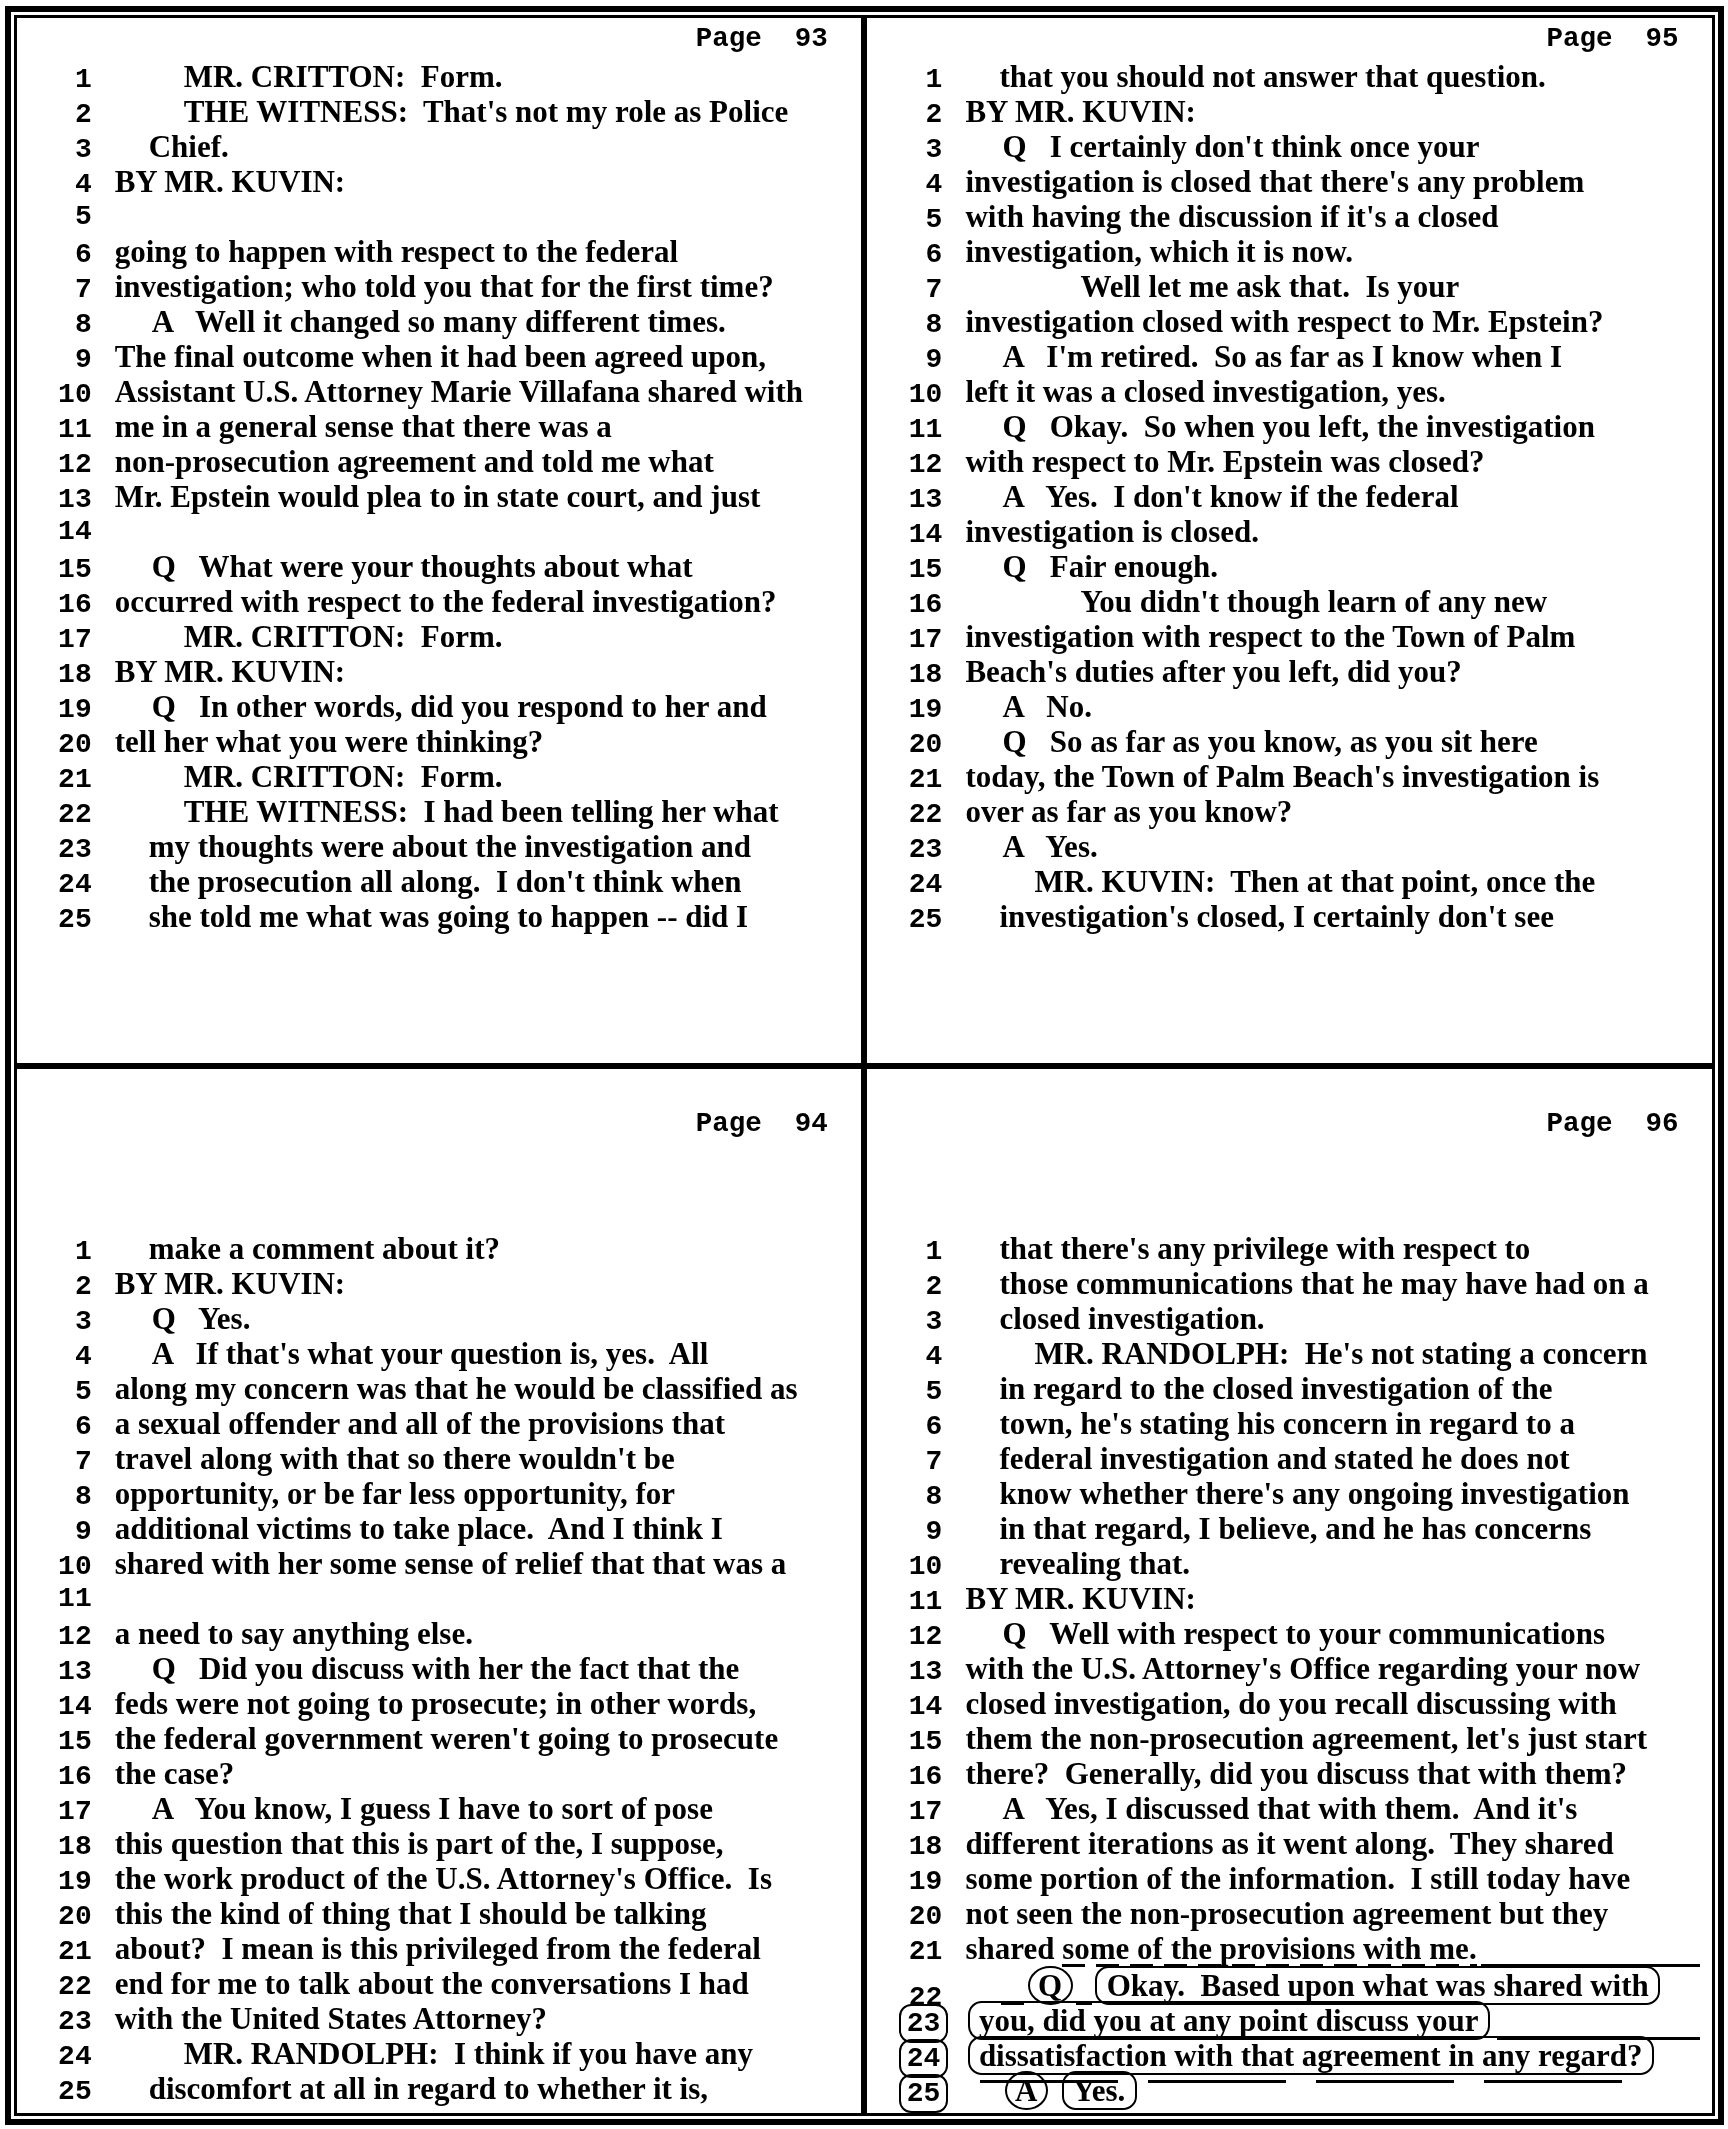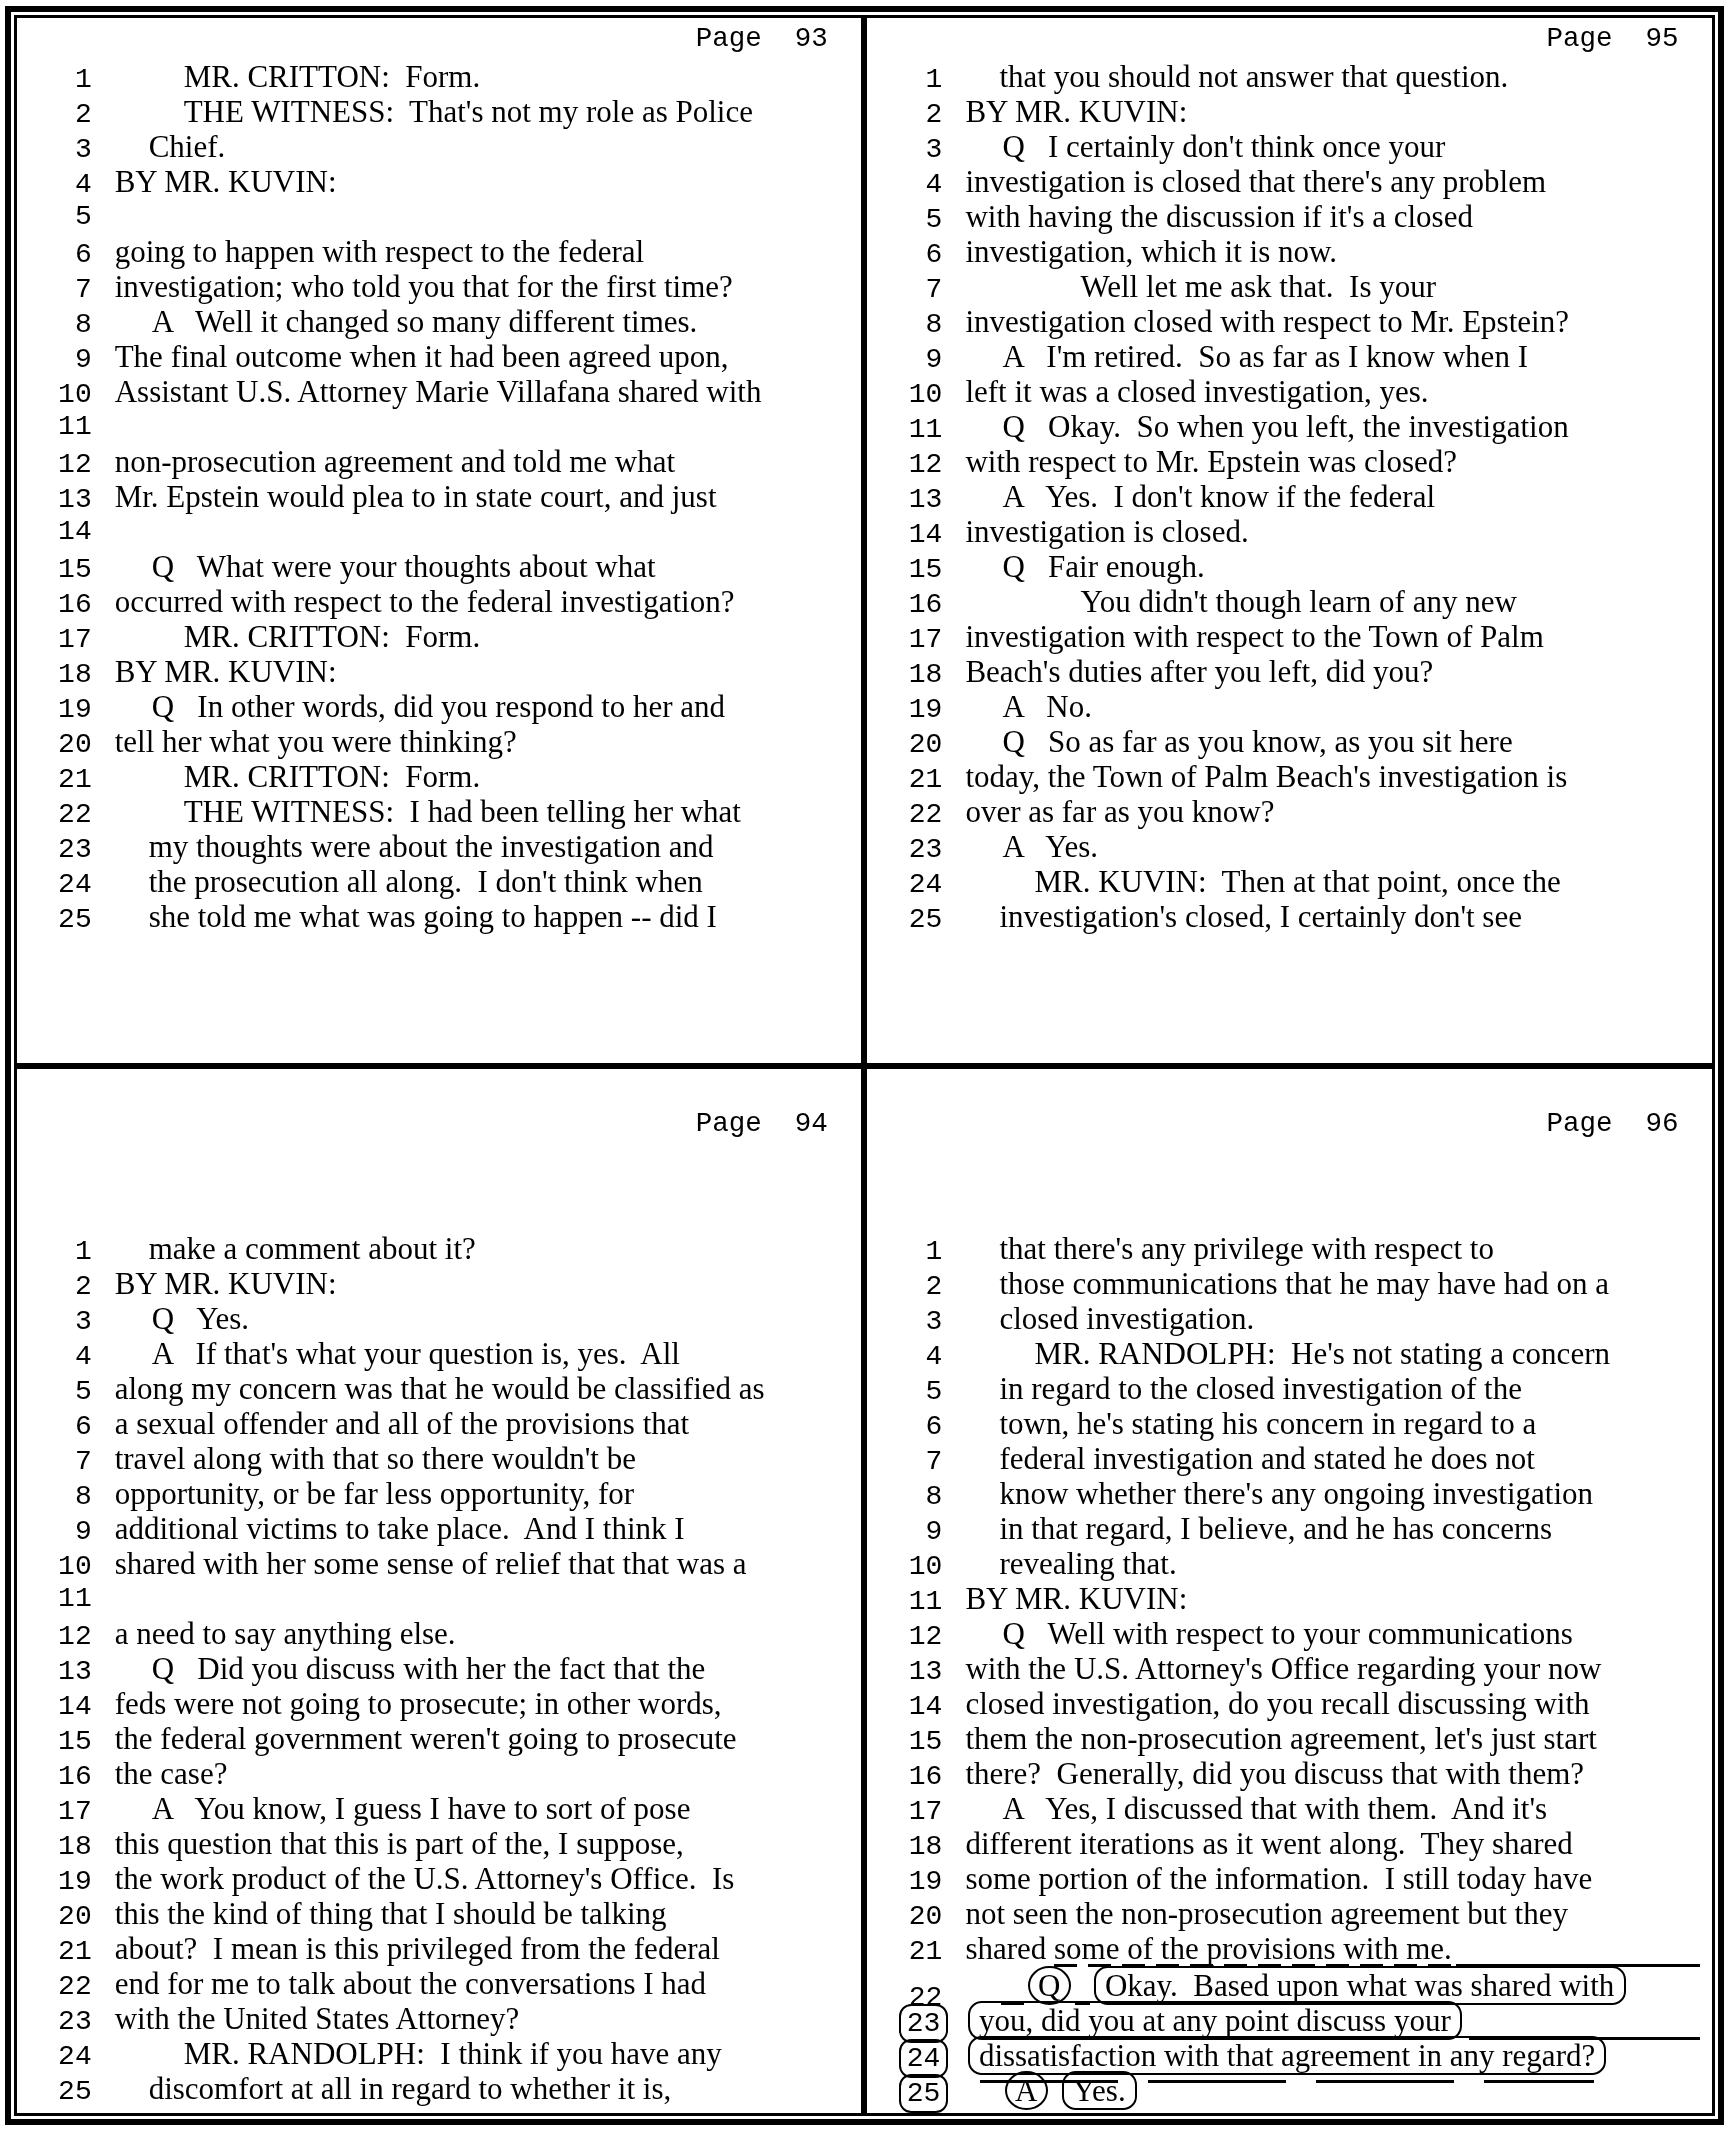--- a/index.html
+++ b/index.html
@@ -13,7 +13,7 @@
   }
   .grid{
     position:absolute;left:3.1px;top:3.1px;right:3.1px;bottom:3.1px;
-    display:grid;grid-template-columns:1fr 1fr;grid-template-rows:1fr 1fr;
+    display:grid;grid-template-columns:1fr 1fr;grid-template-rows:1fr 1fr;font-weight:bold;
   }
   .cell{
     border:3.8px solid #000;overflow:hidden;

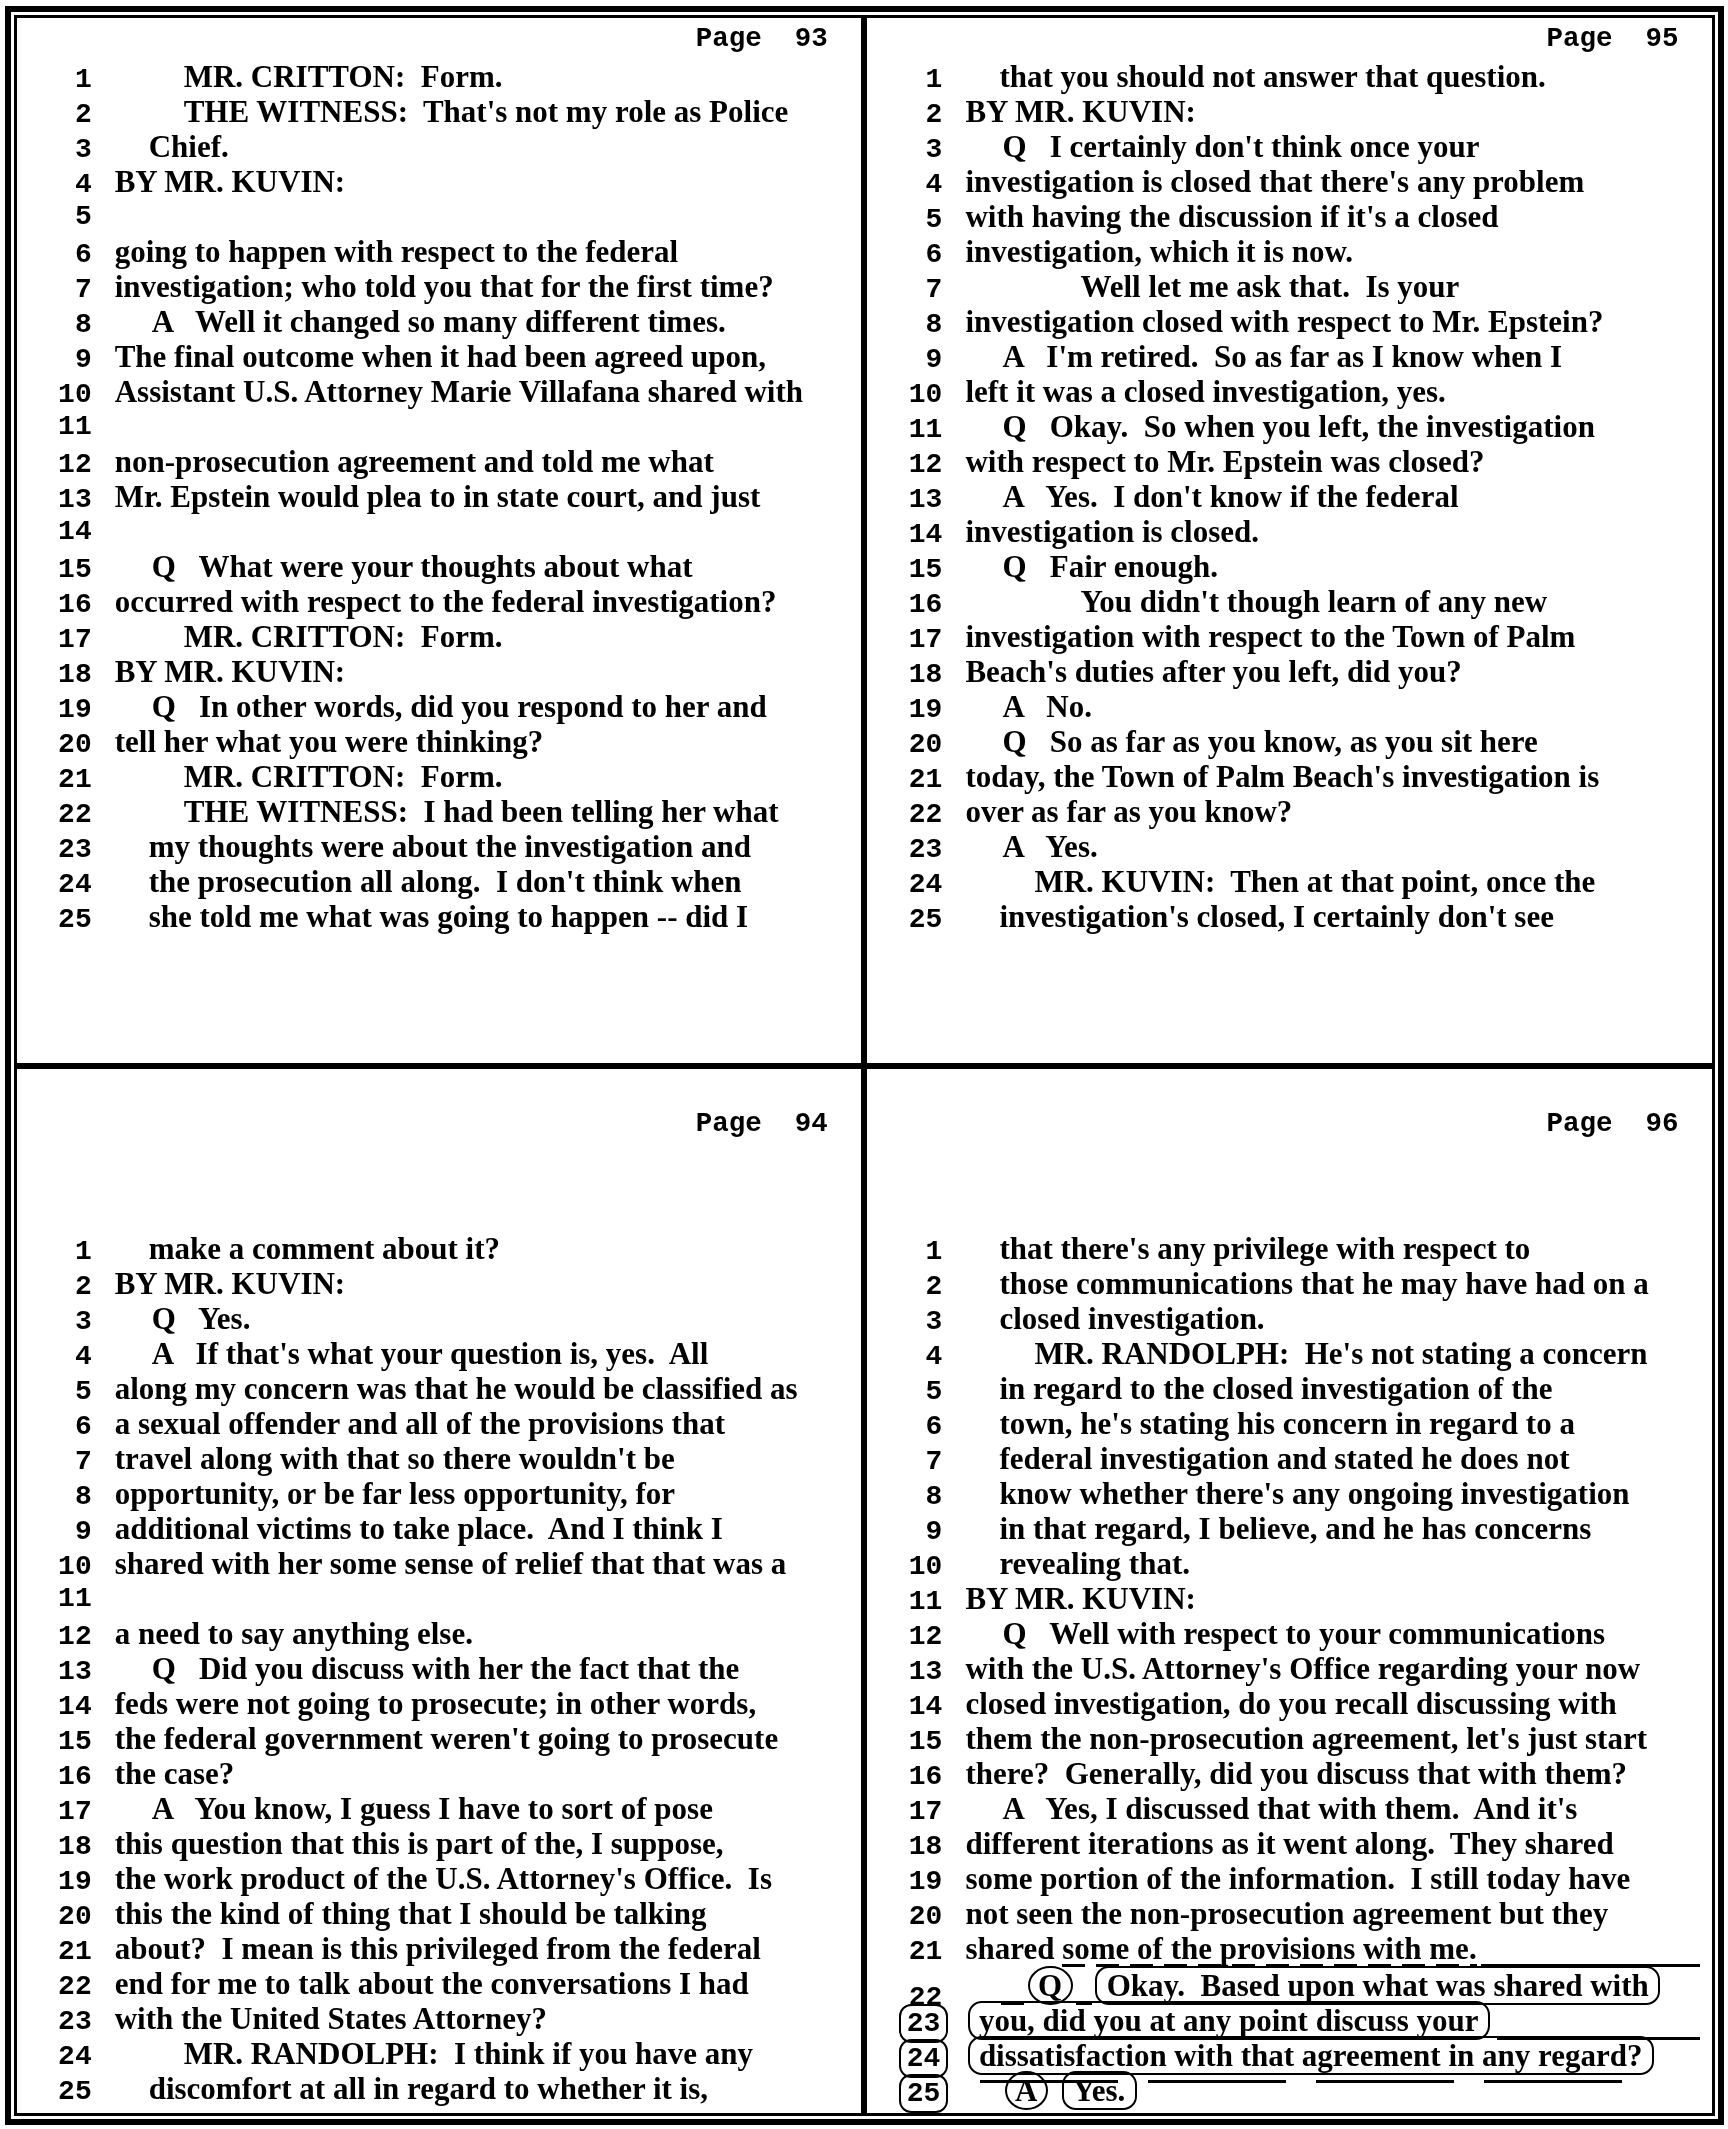--- a/index.html
+++ b/index.html
@@ -116,6 +116,7 @@
           </div>
           <div class="line">
             <span class="ln">11</span>
+            <span class="lt ind-s0">me in a general sense that there was a</span>
           </div>
           <div class="line">
             <span class="ln">12</span>

